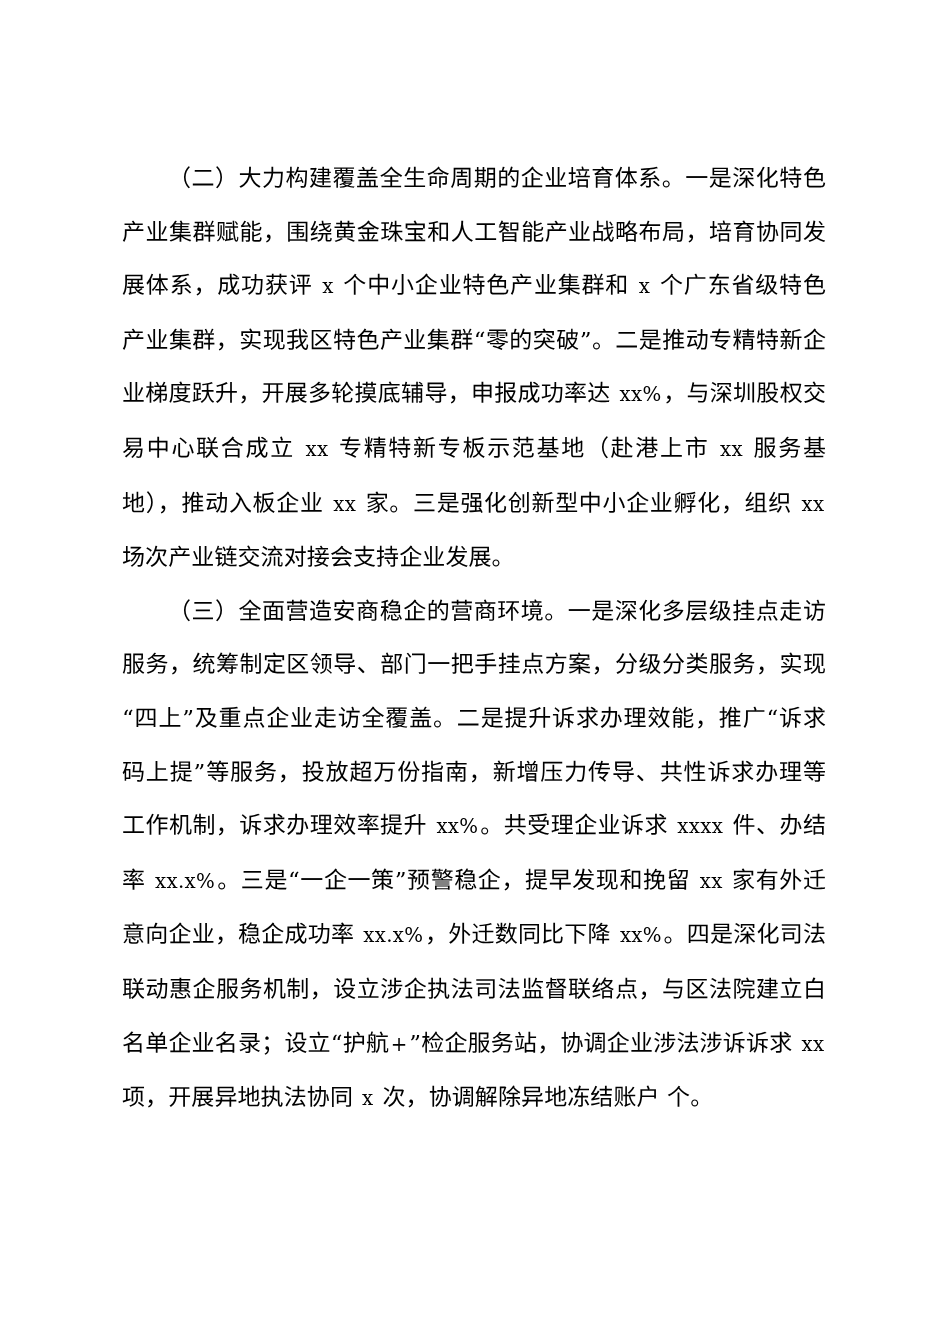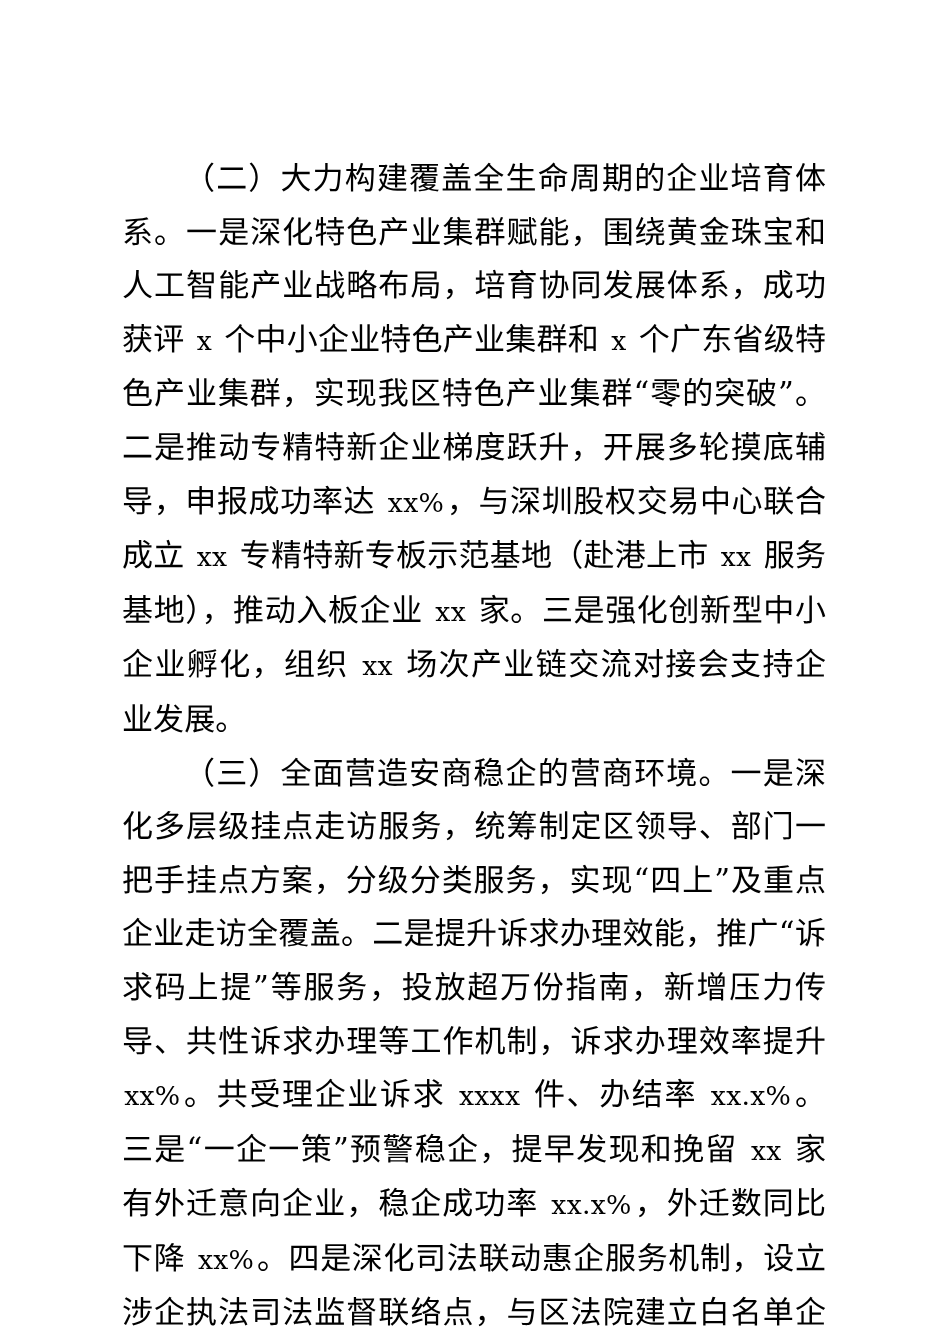--- a/index.html
+++ b/index.html
@@ -30,7 +30,7 @@
     padding: 0;
     text-indent: 2em;
     font-family: "DejaVu Serif", "Liberation Serif", serif;
-    font-size: 31px;
+    font-size: 23px;
     line-height: 53.6px;
     color: #000000;
     text-align: justify;

